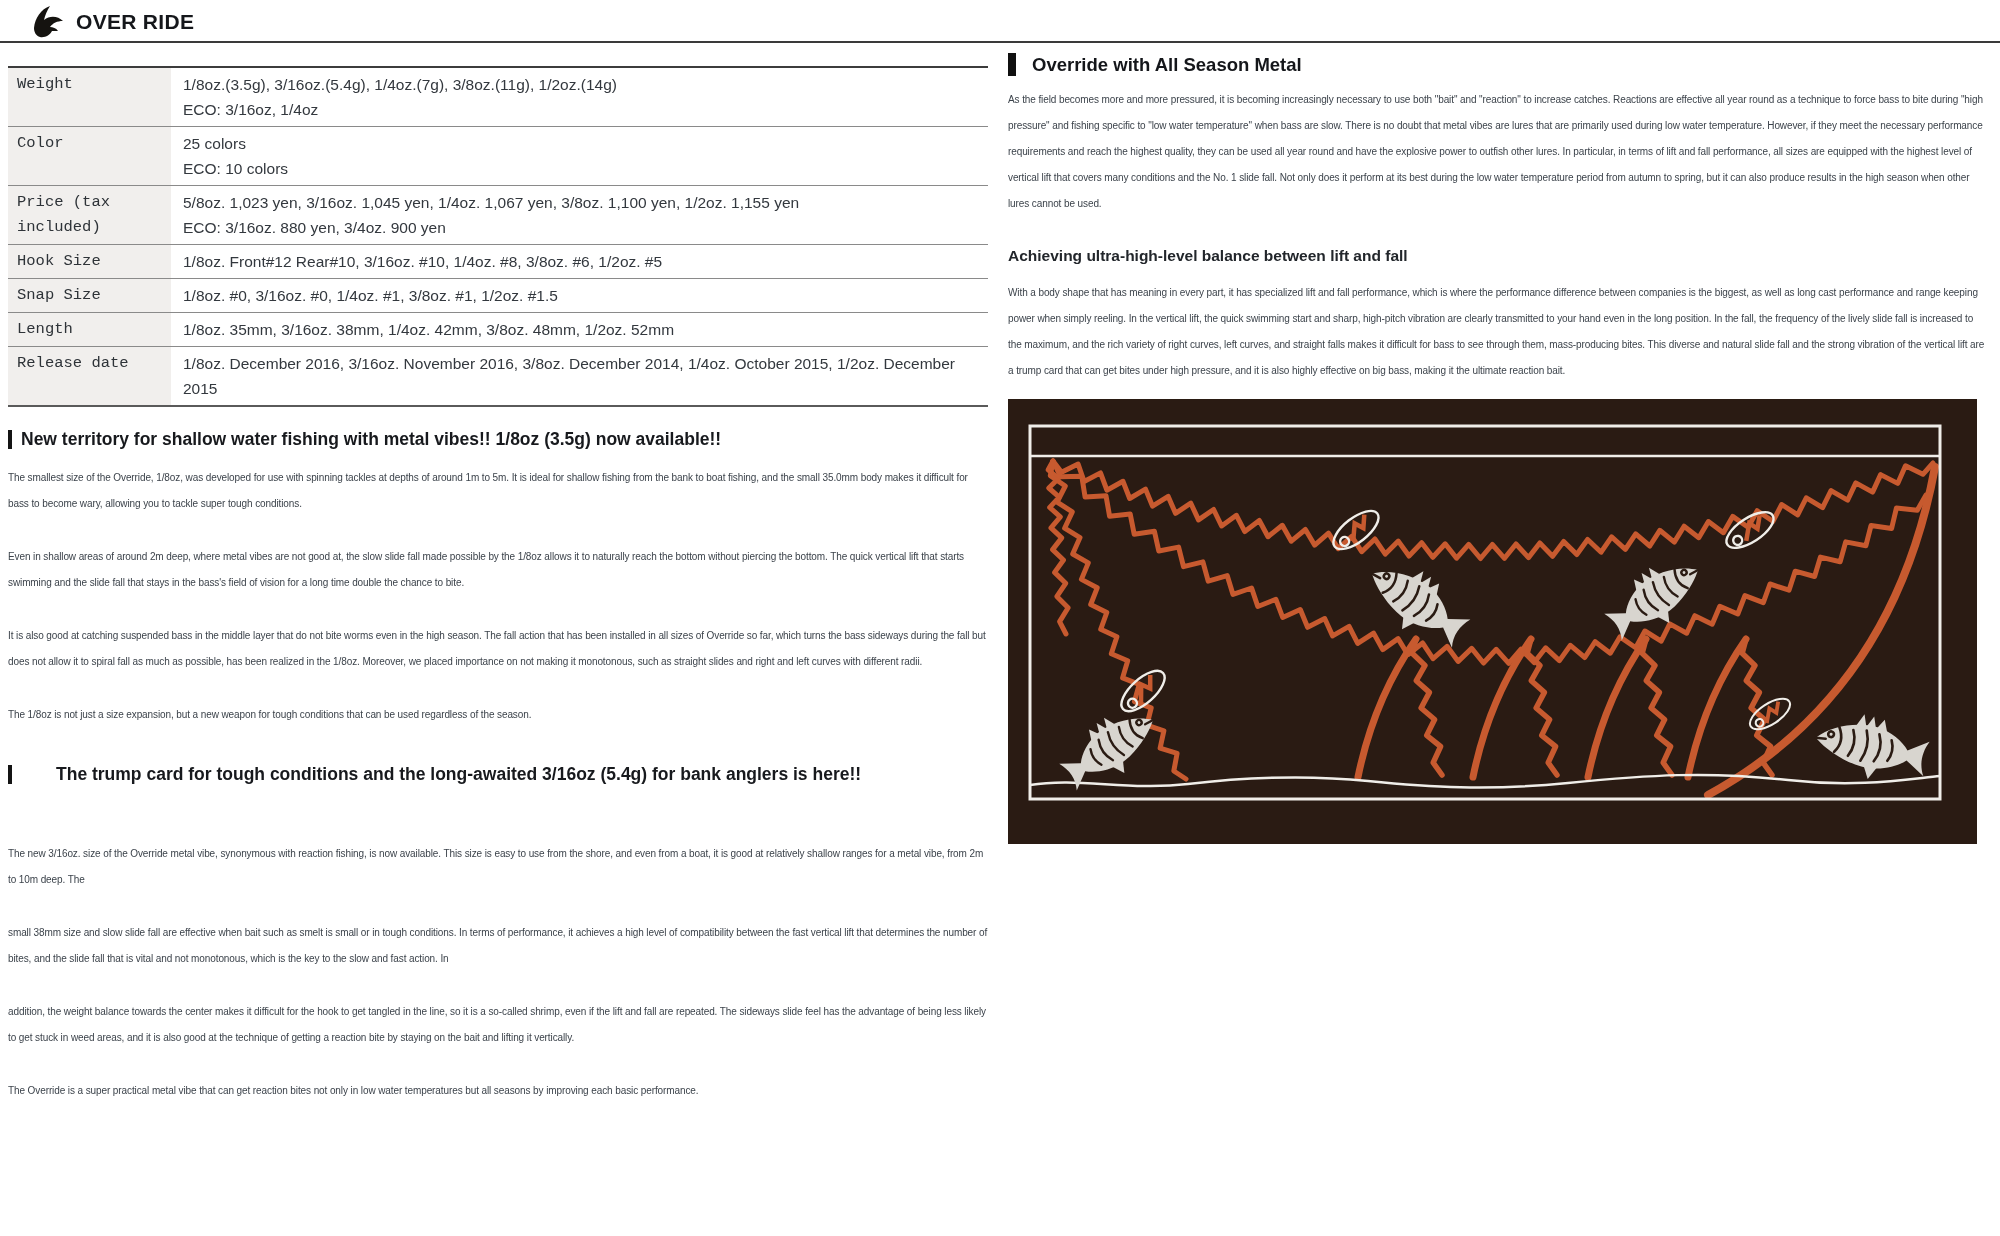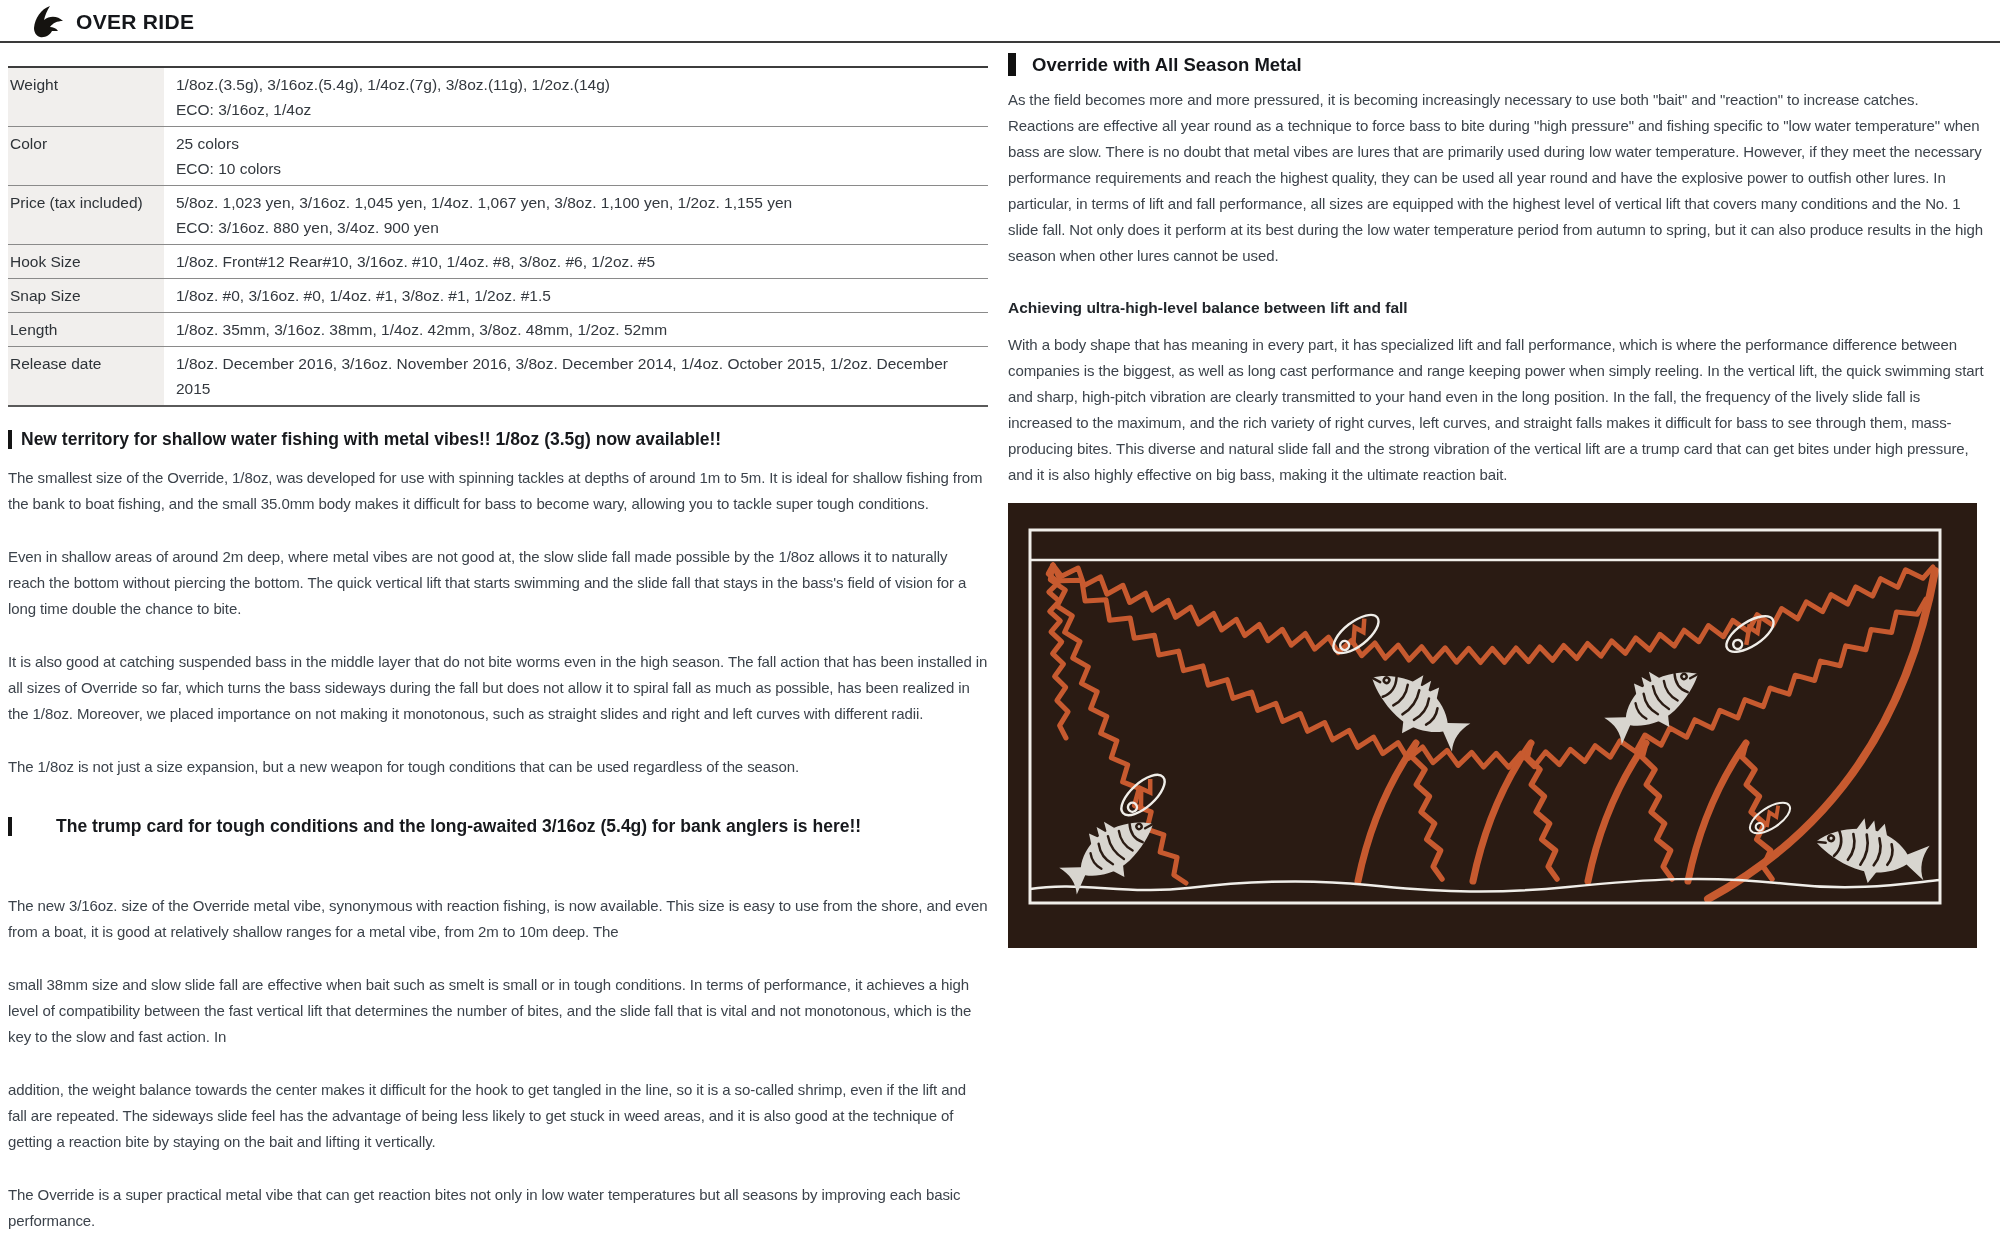--- a/index.html
+++ b/index.html
@@ -21,7 +21,7 @@
   .spec-table{border-top:2.5px solid #3c3c3c;font-size:15.5px;color:#33383e;}
   .t-row{display:flex;border-bottom:1.5px solid #8a8a8a;}
   .t-row:last-child{border-bottom:2px solid #5a5a5a;}
-  .t-label{width:148px;flex:0 0 148px;background:#f1efed;padding:4px 6px 4px 2px;line-height:25px;color:#2e3338;}
+  .t-label{width:148px;flex:0 0 148px;background:#f1efed;padding:4px 6px 4px 9px;line-height:25px;color:#2e3338;font-family:Liberation Mono, monospace;}
   .t-val{flex:1;padding:4px 6px 4px 12px;line-height:25px;}
 
   

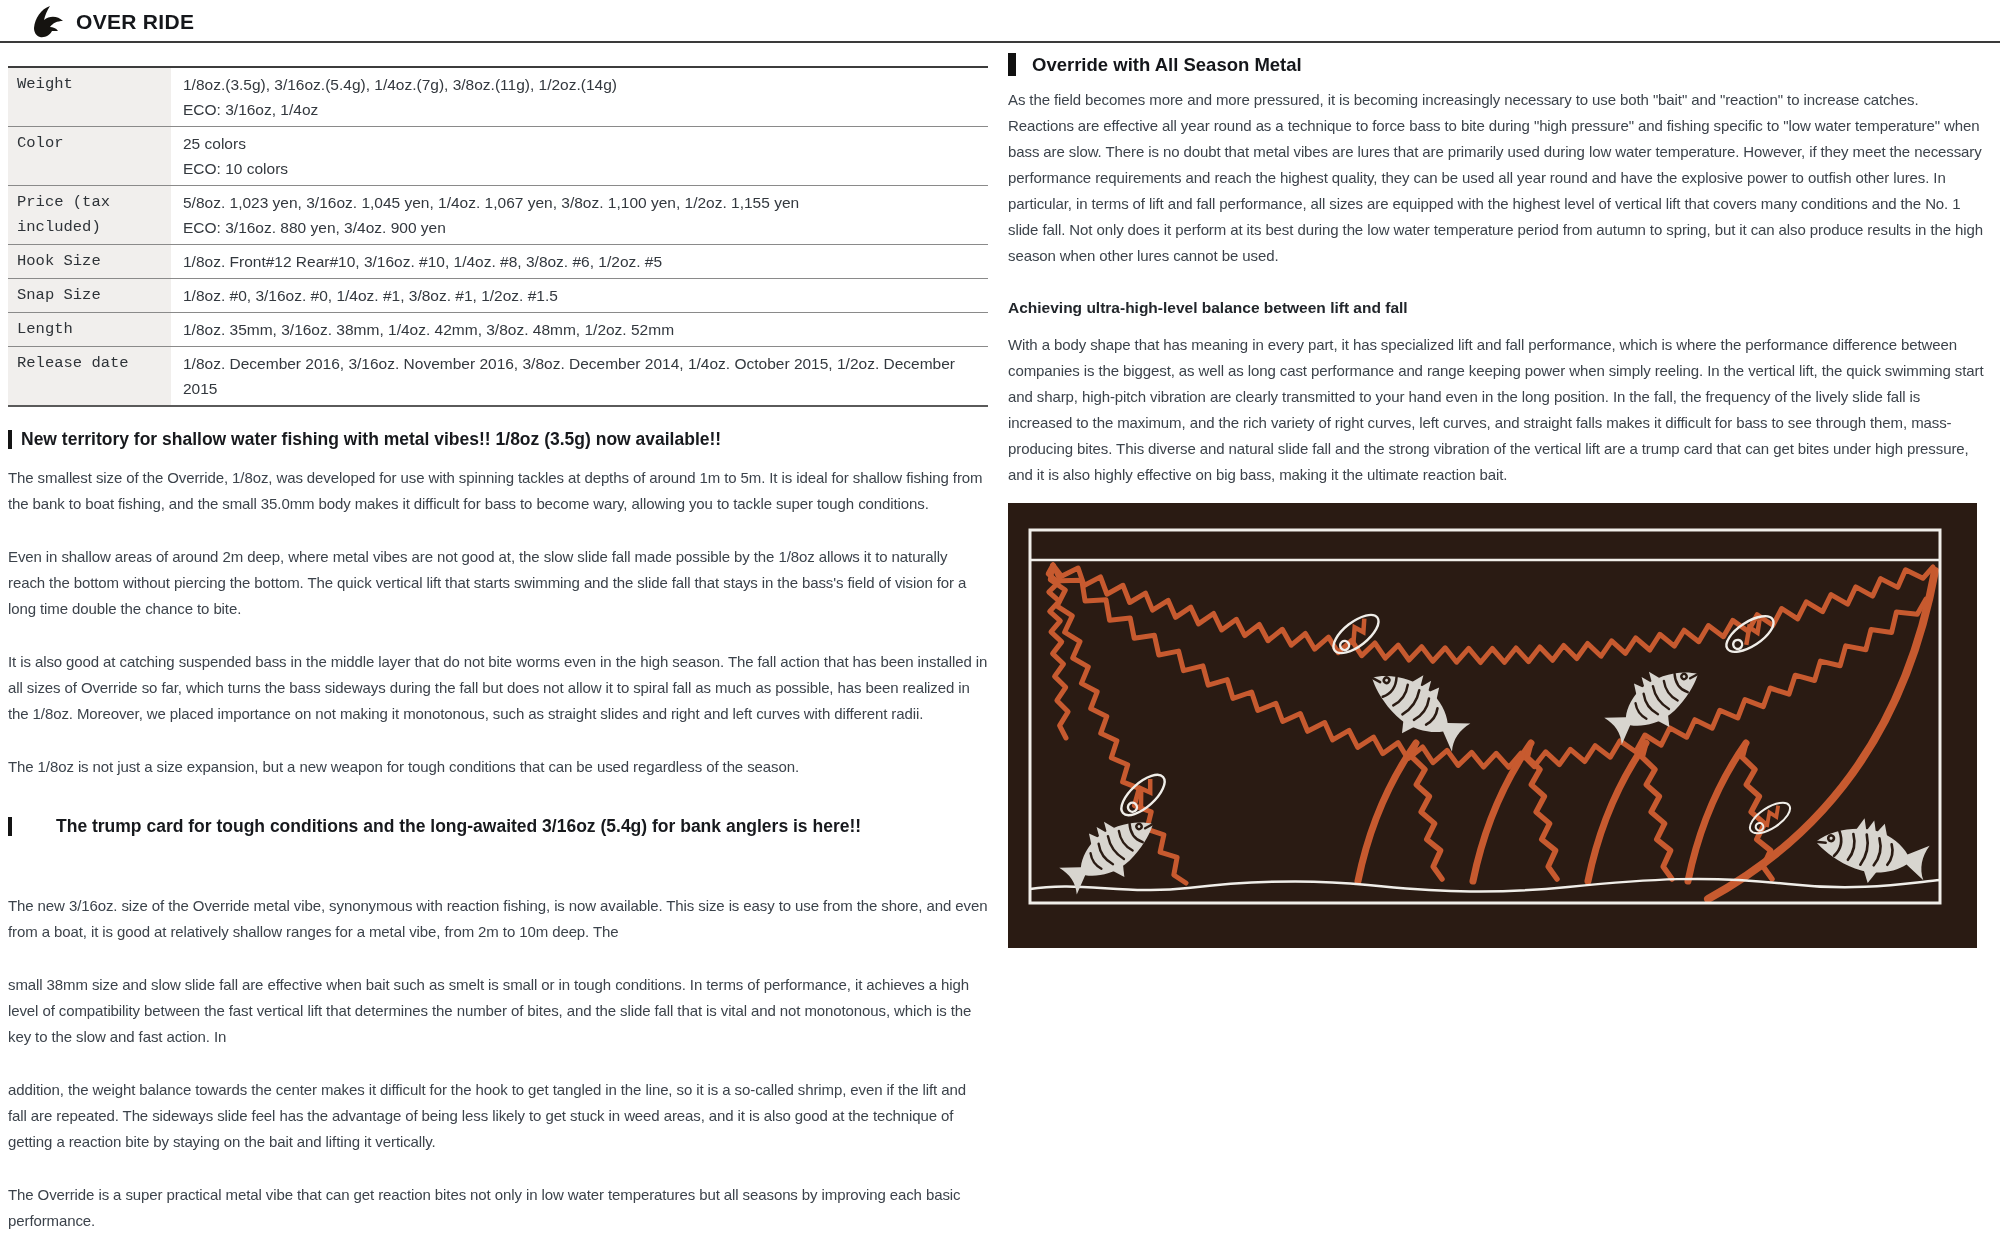--- a/index.html
+++ b/index.html
@@ -15,7 +15,7 @@
   .left-col{position:absolute;left:8px;top:66px;width:980px;}
   .right-col{position:absolute;left:1008px;top:53px;width:978px;}
 
-  p{font-size:15px;line-height:26px;letter-spacing:-0.1px;margin:0 0 27px;color:#3c434b;}
+  p{font-size:10px;line-height:26px;letter-spacing:-0.1px;margin:0 0 27px;color:#3c434b;}
 
   
   .spec-table{border-top:2.5px solid #3c3c3c;font-size:15.5px;color:#33383e;}

